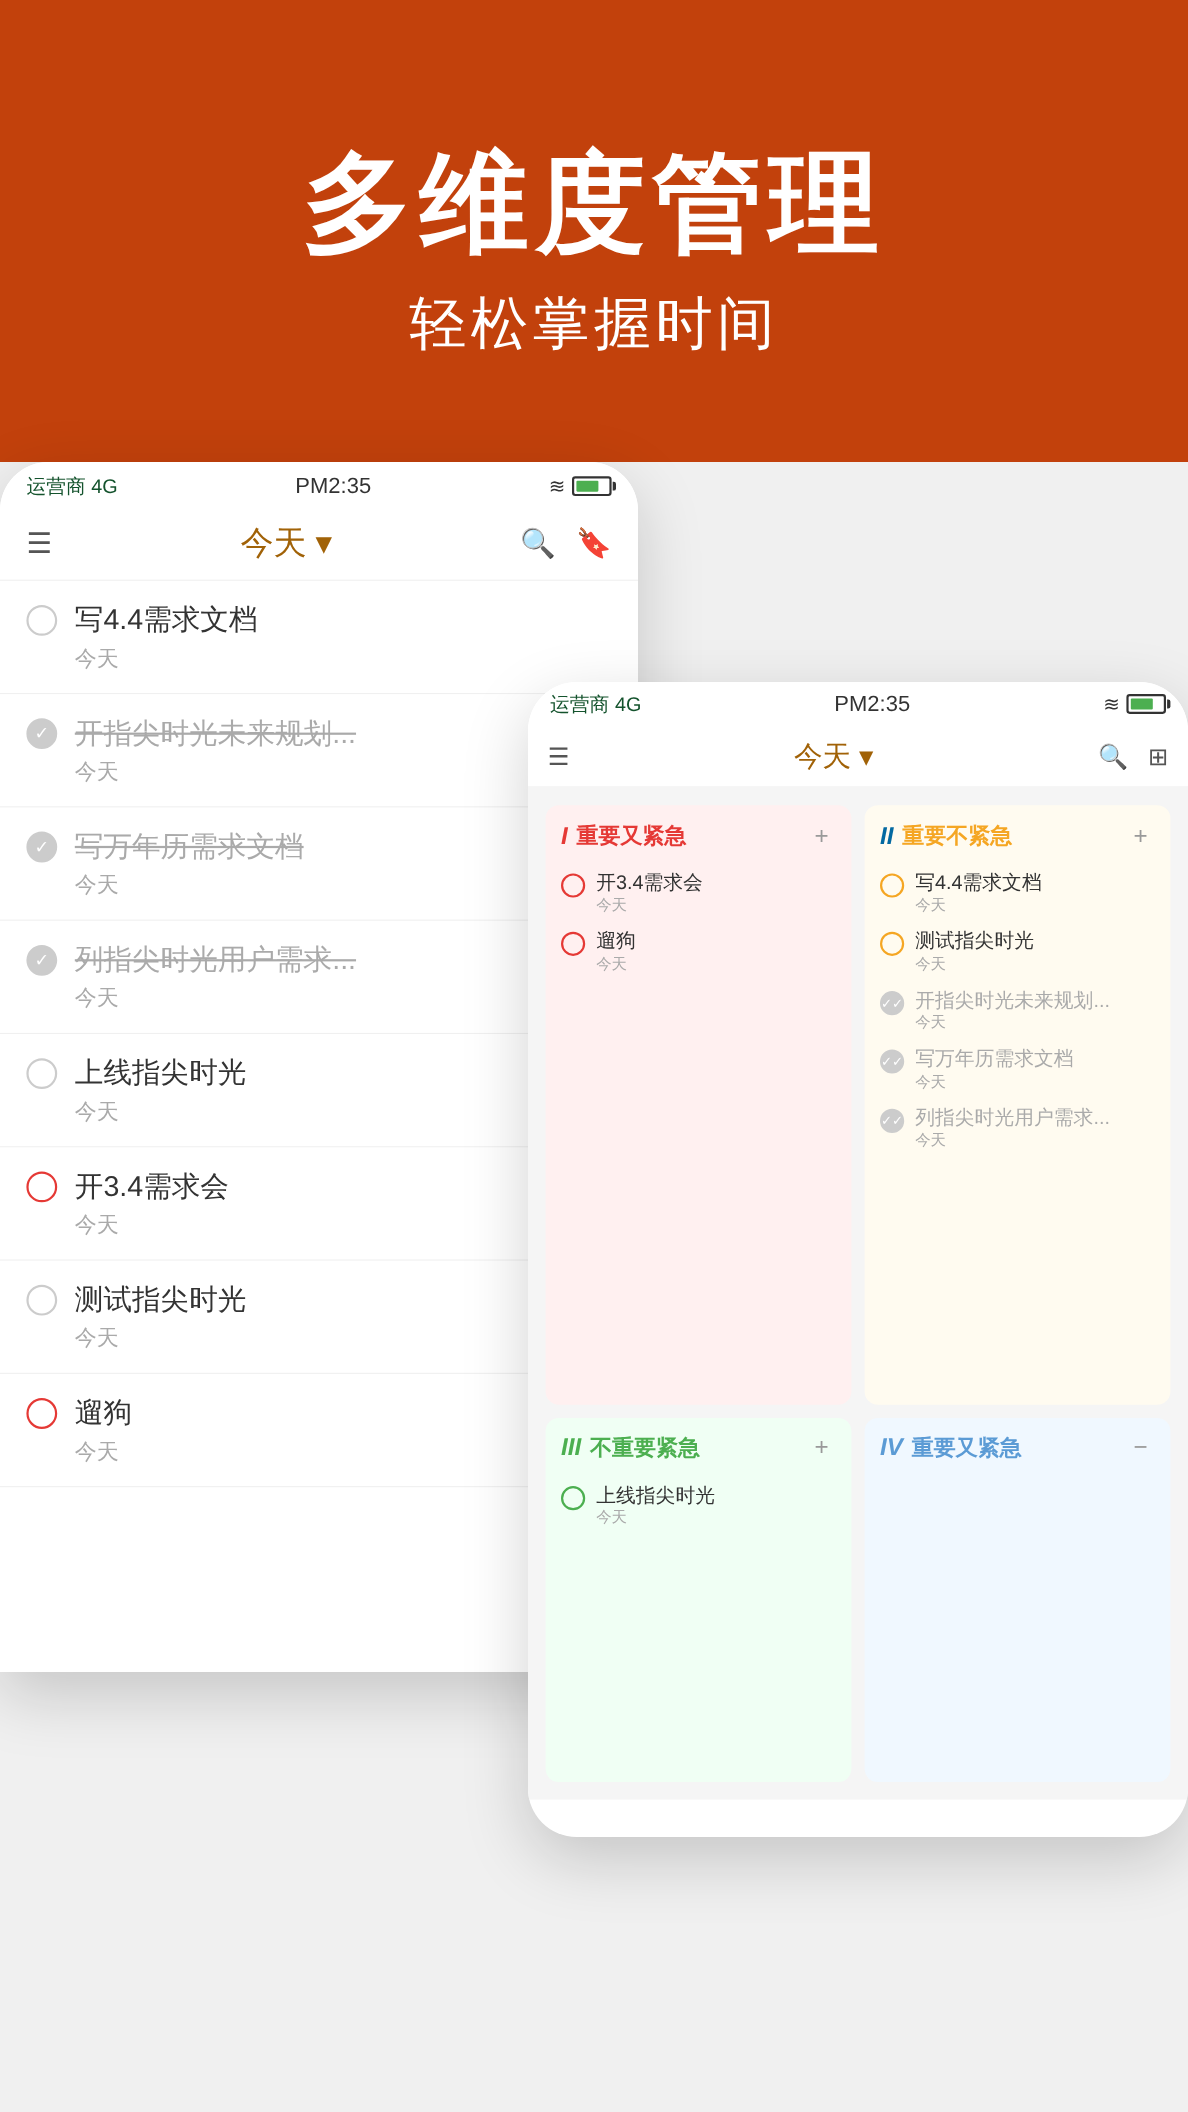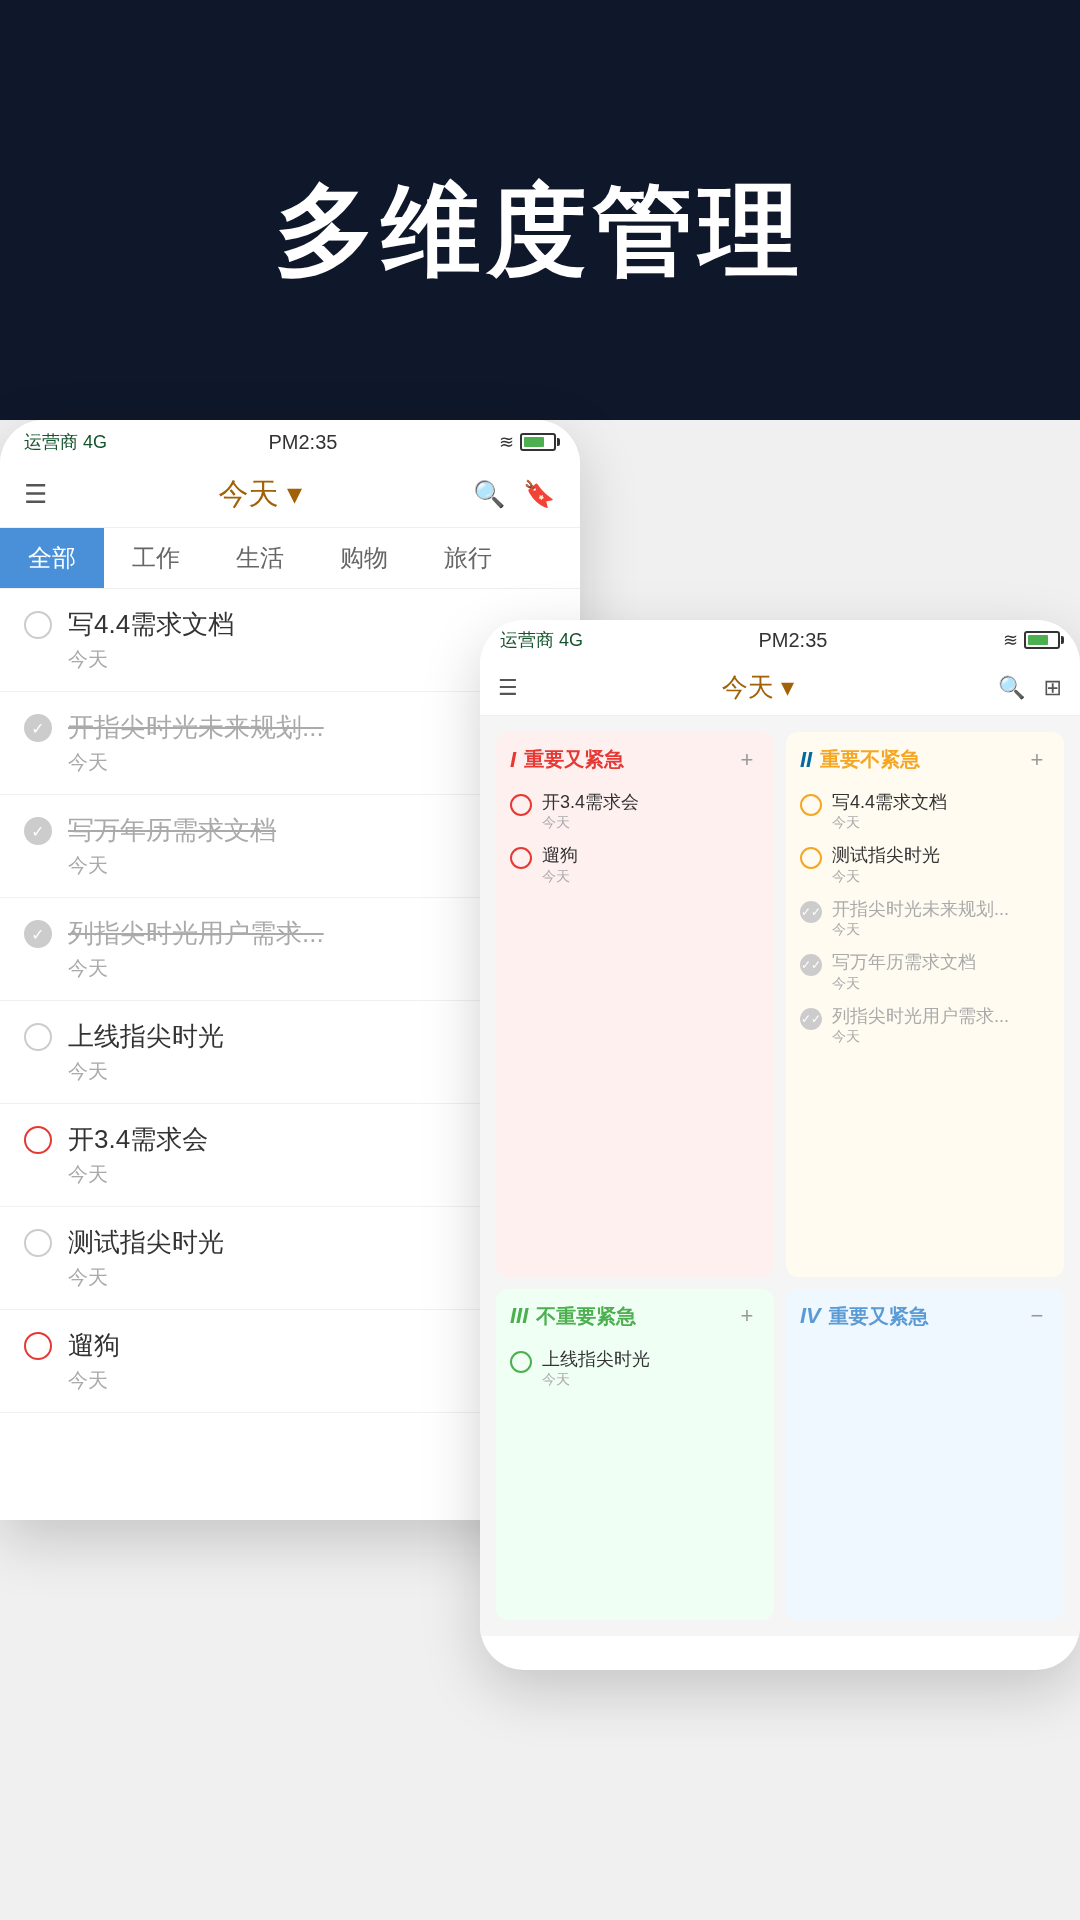--- a/index.html
+++ b/index.html
@@ -14,7 +14,7 @@
 
     
     .banner {
-      background: #0f172a;
+      background: #c2410c;
       width: 100%;
       height: 420px;
       display: flex;

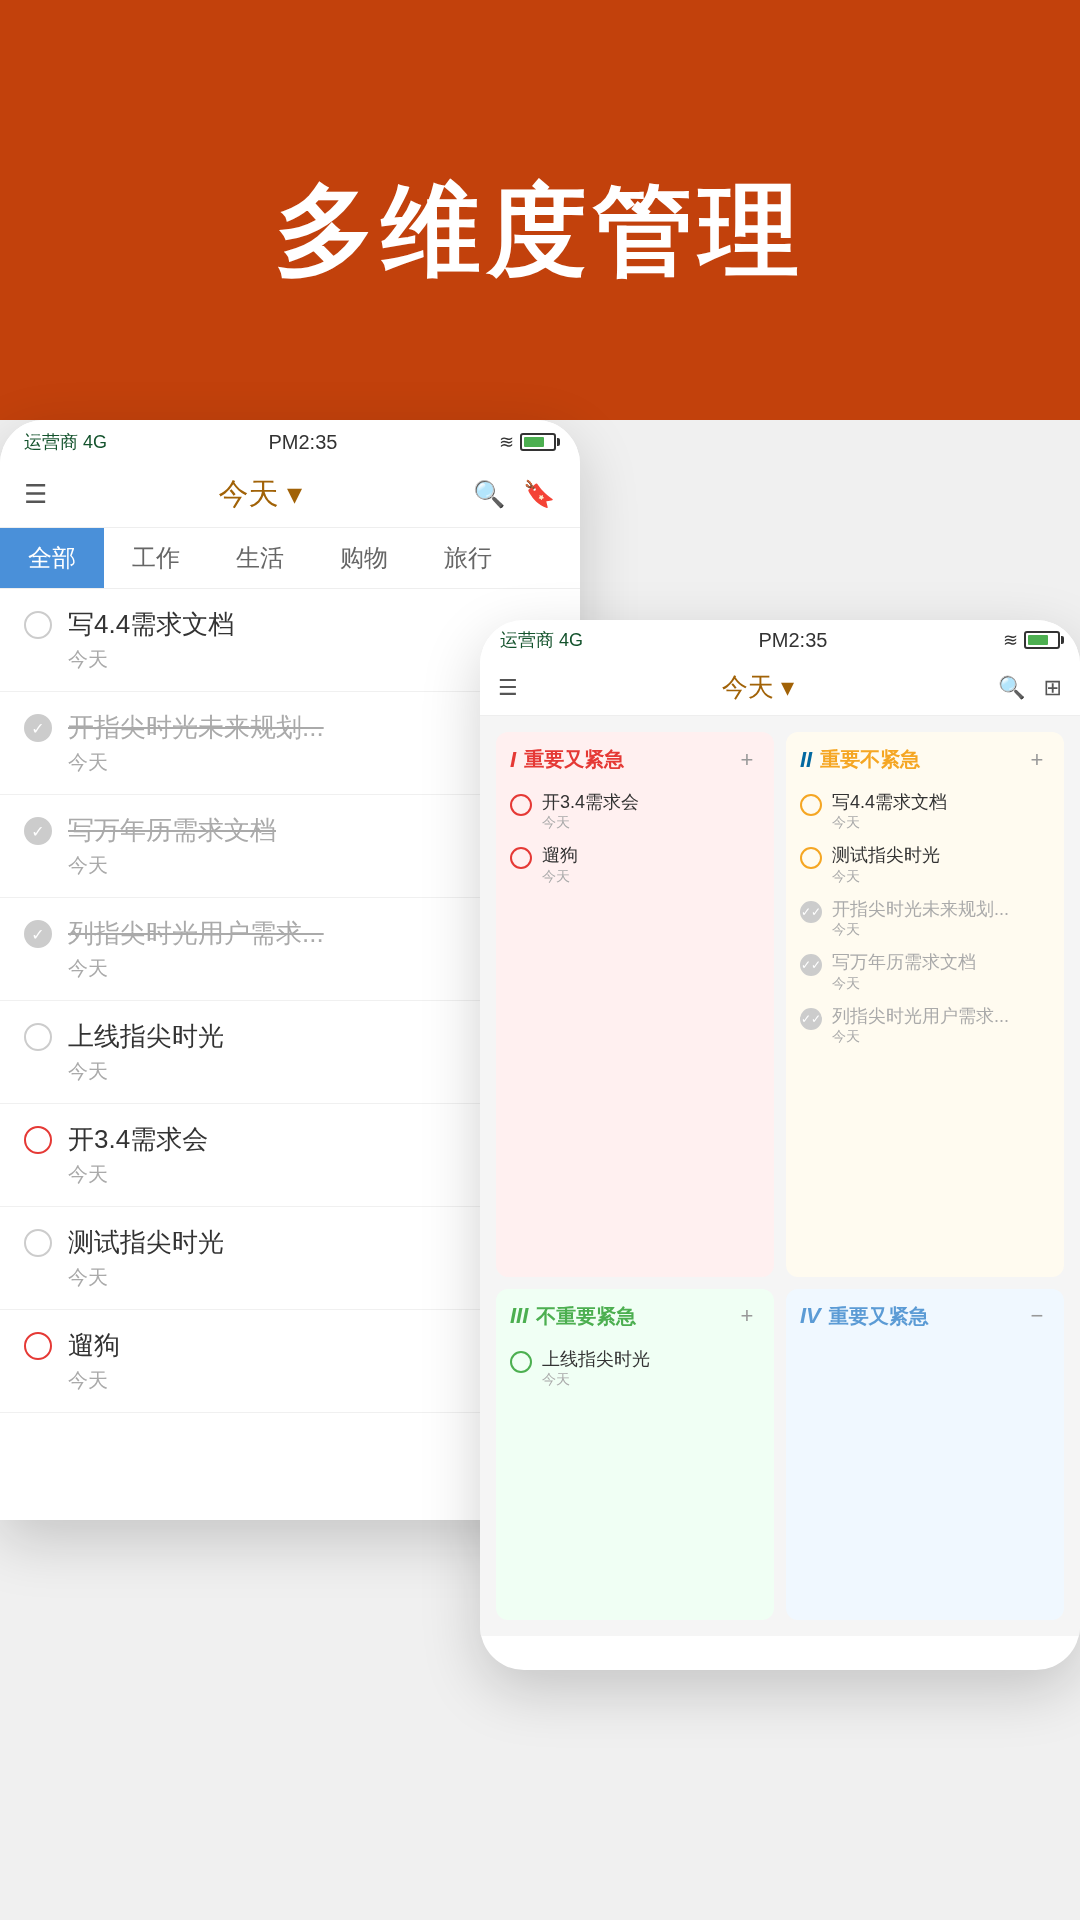--- a/index.html
+++ b/index.html
@@ -327,6 +327,7 @@
 
 <div class="banner">
   <div class="banner-title">多维度管理</div>
+  <div class="banner-subtitle">轻松掌握时间</div>
 </div>
 
 <div class="phones-area">

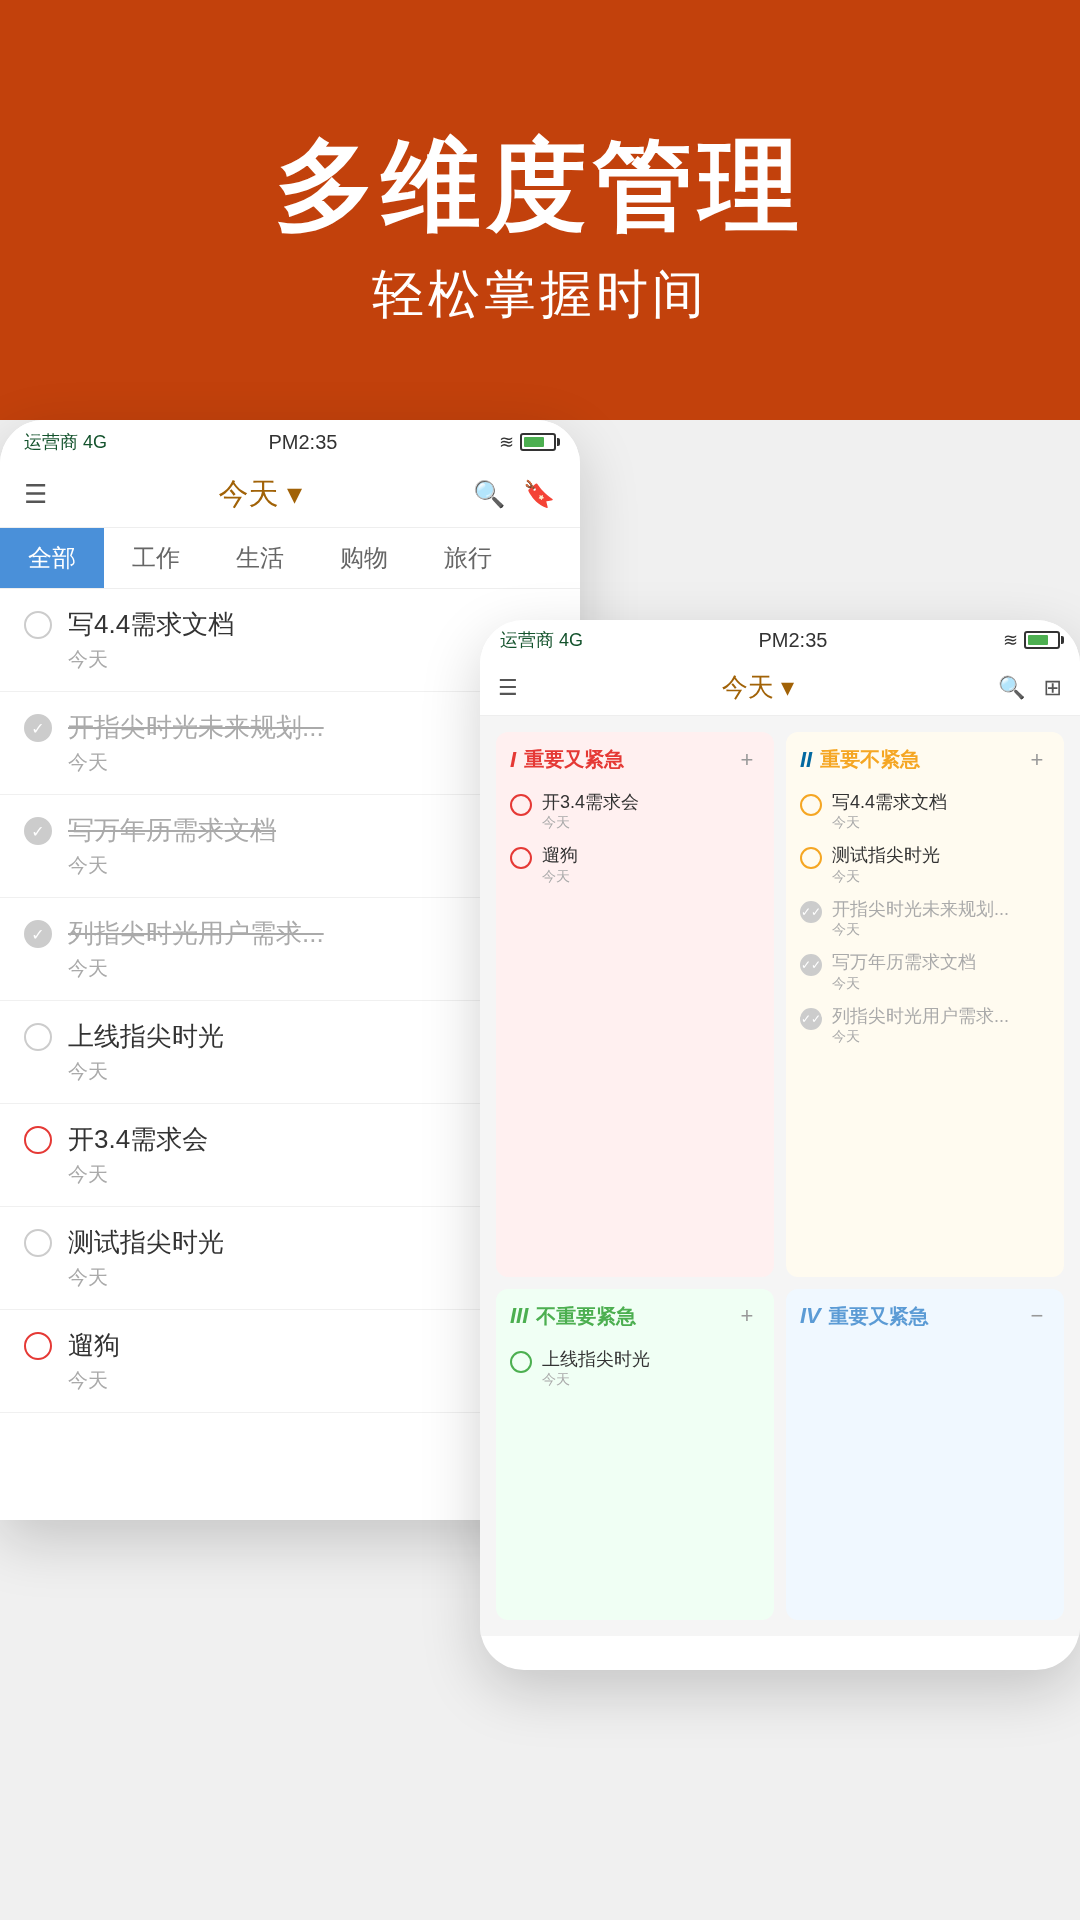--- a/index.html
+++ b/index.html
@@ -354,13 +354,6 @@
       </div>
     </div>
 
-    <div class="tabs">
-      <div class="tab active">全部</div>
-      <div class="tab">工作</div>
-      <div class="tab">生活</div>
-      <div class="tab">购物</div>
-      <div class="tab">旅行</div>
-    </div>
 
     <div class="task-list">
 

